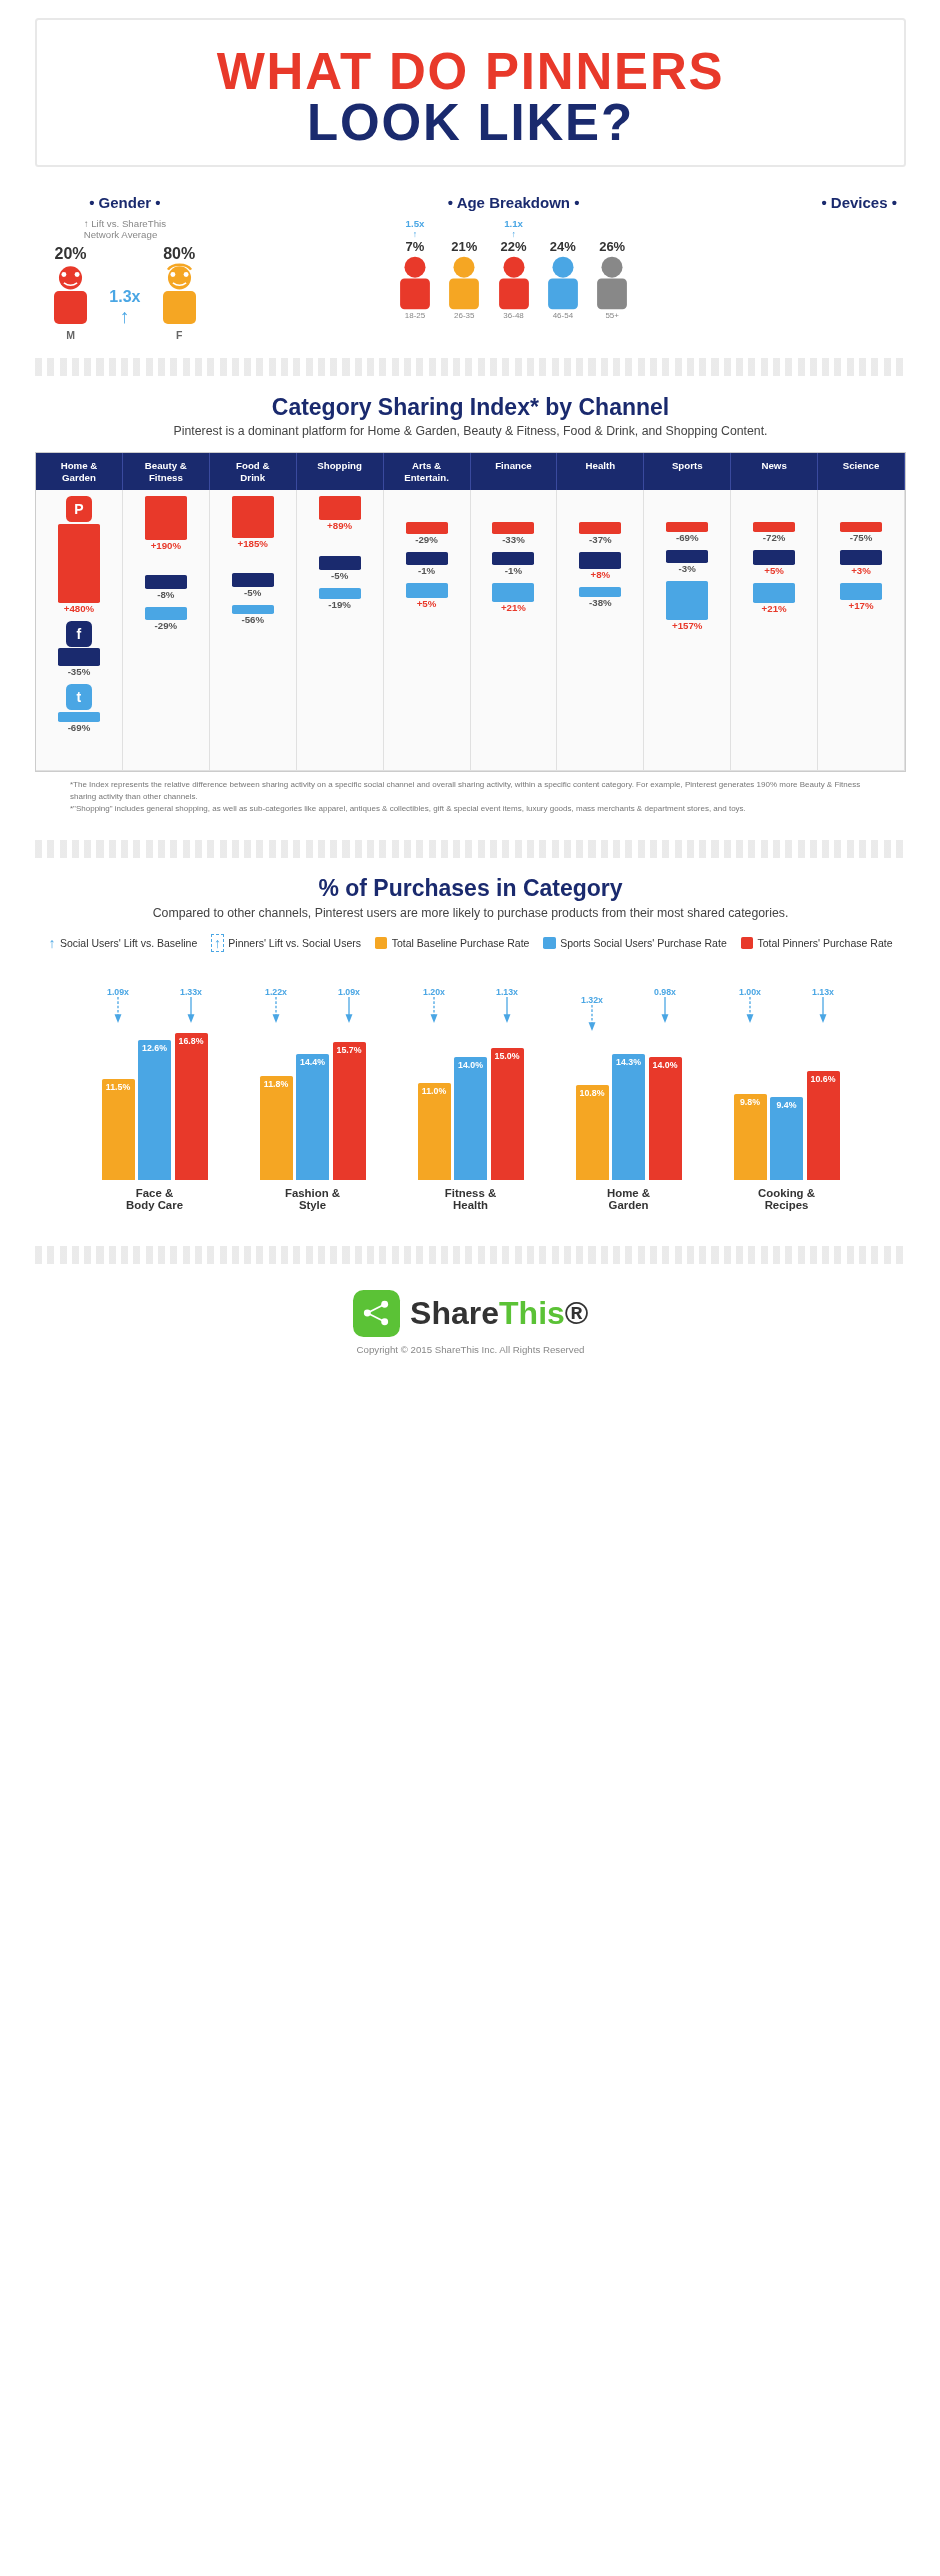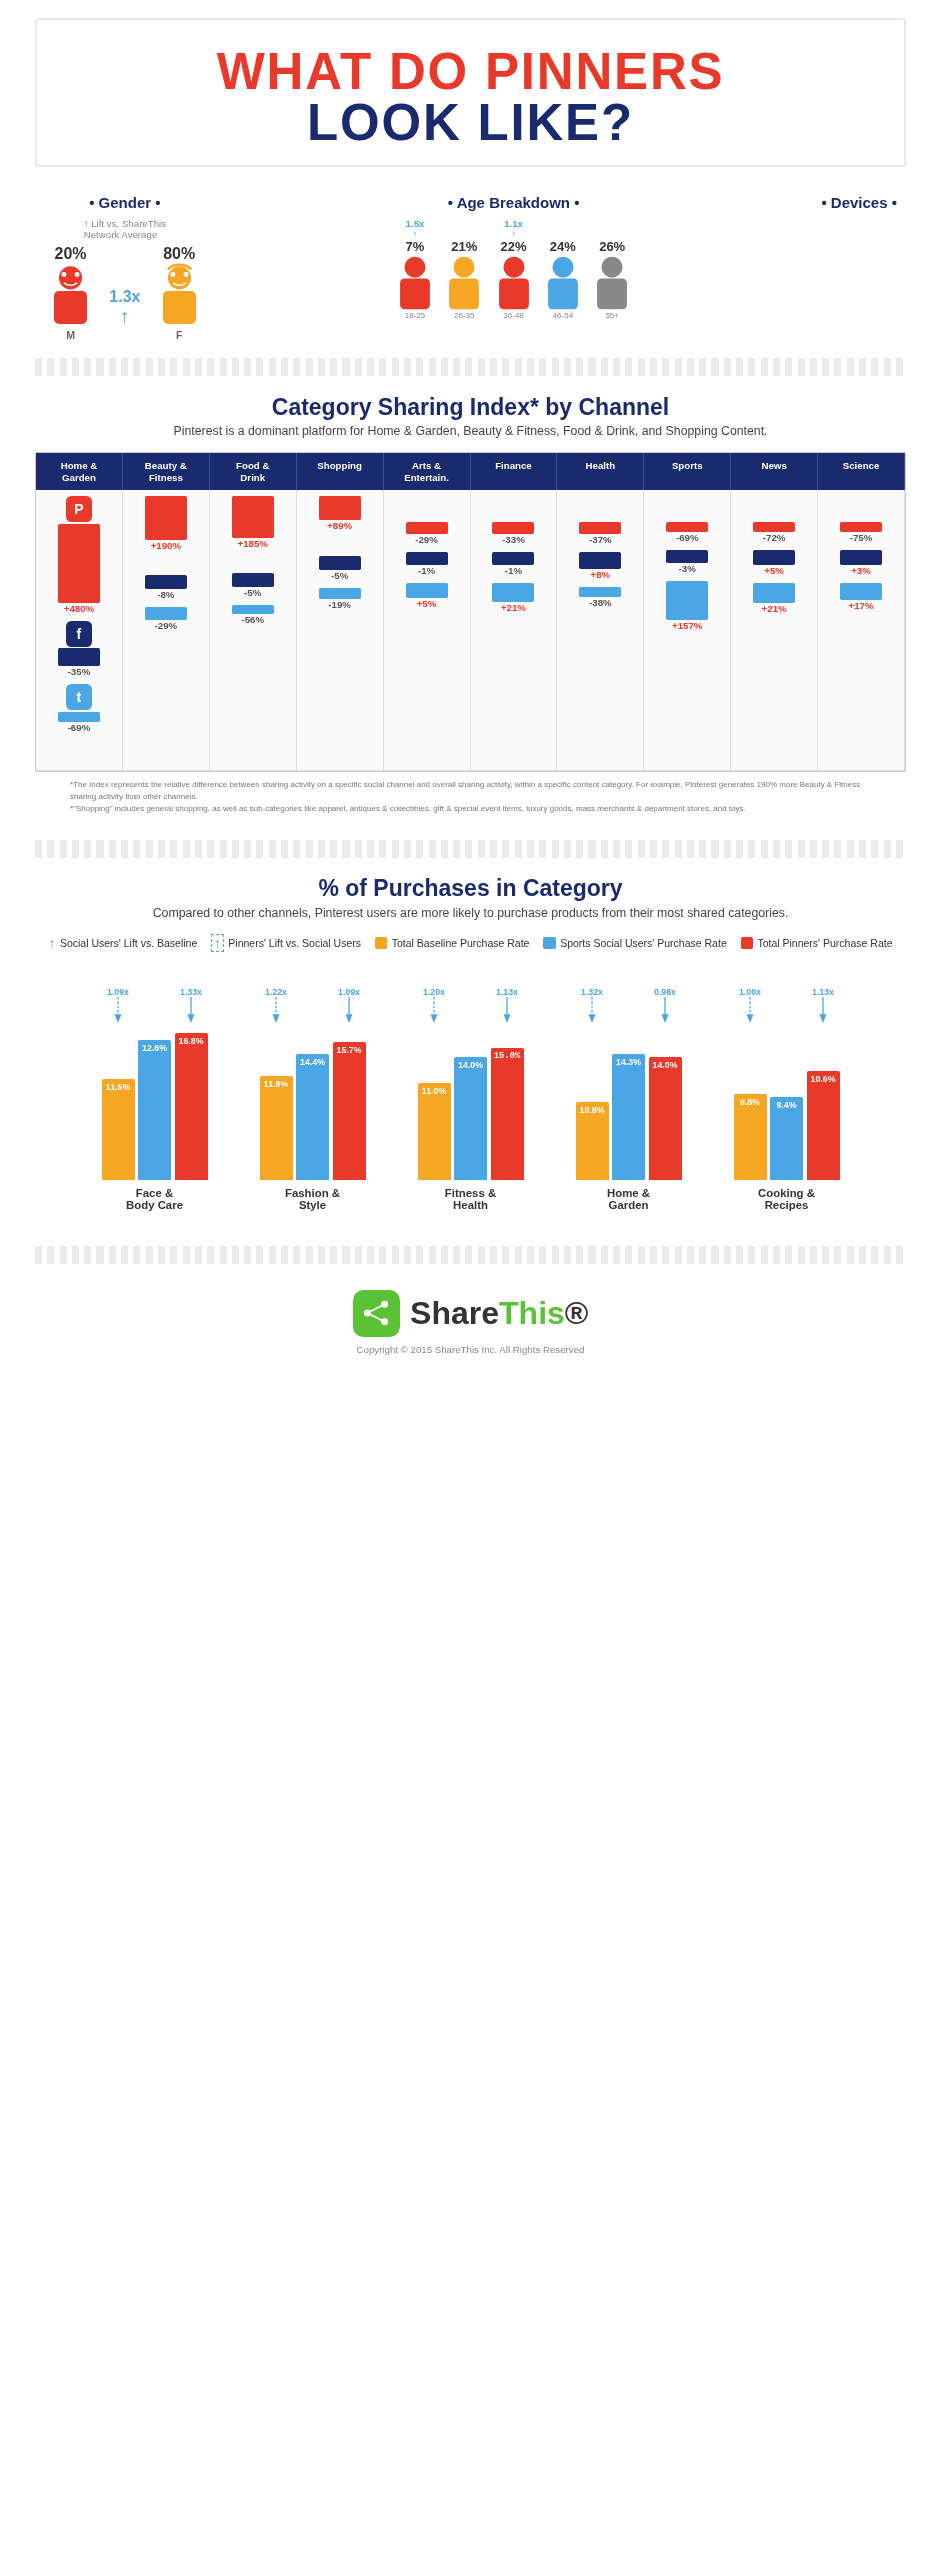--- a/index.html
+++ b/index.html
@@ -776,7 +776,7 @@
       <div class="purchase-group">
         <div style="position:relative;height:193px;display:flex;align-items:flex-end;gap:3.5px;">
           <div style="position:absolute;top:0;left:0;display:flex;flex-direction:column;align-items:center;width:33px;">
-            <span style="font-size:8.8px;color:#4aa6e4;font-weight:bold;">1.32x</span>
+            <span style="font-size:8.8px;color:#4aa6e4;font-weight:bold;margin-top:8px;">1.32x</span>
             <svg width="14" height="26" viewBox="0 0 16 30">
                 <line x1="8" y1="0" x2="8" y2="25" stroke="#4aa6e4" stroke-width="1.5" stroke-dasharray="3,2"></line>
                 <polygon points="4,20 8,30 12,20" fill="#4aa6e4"></polygon>

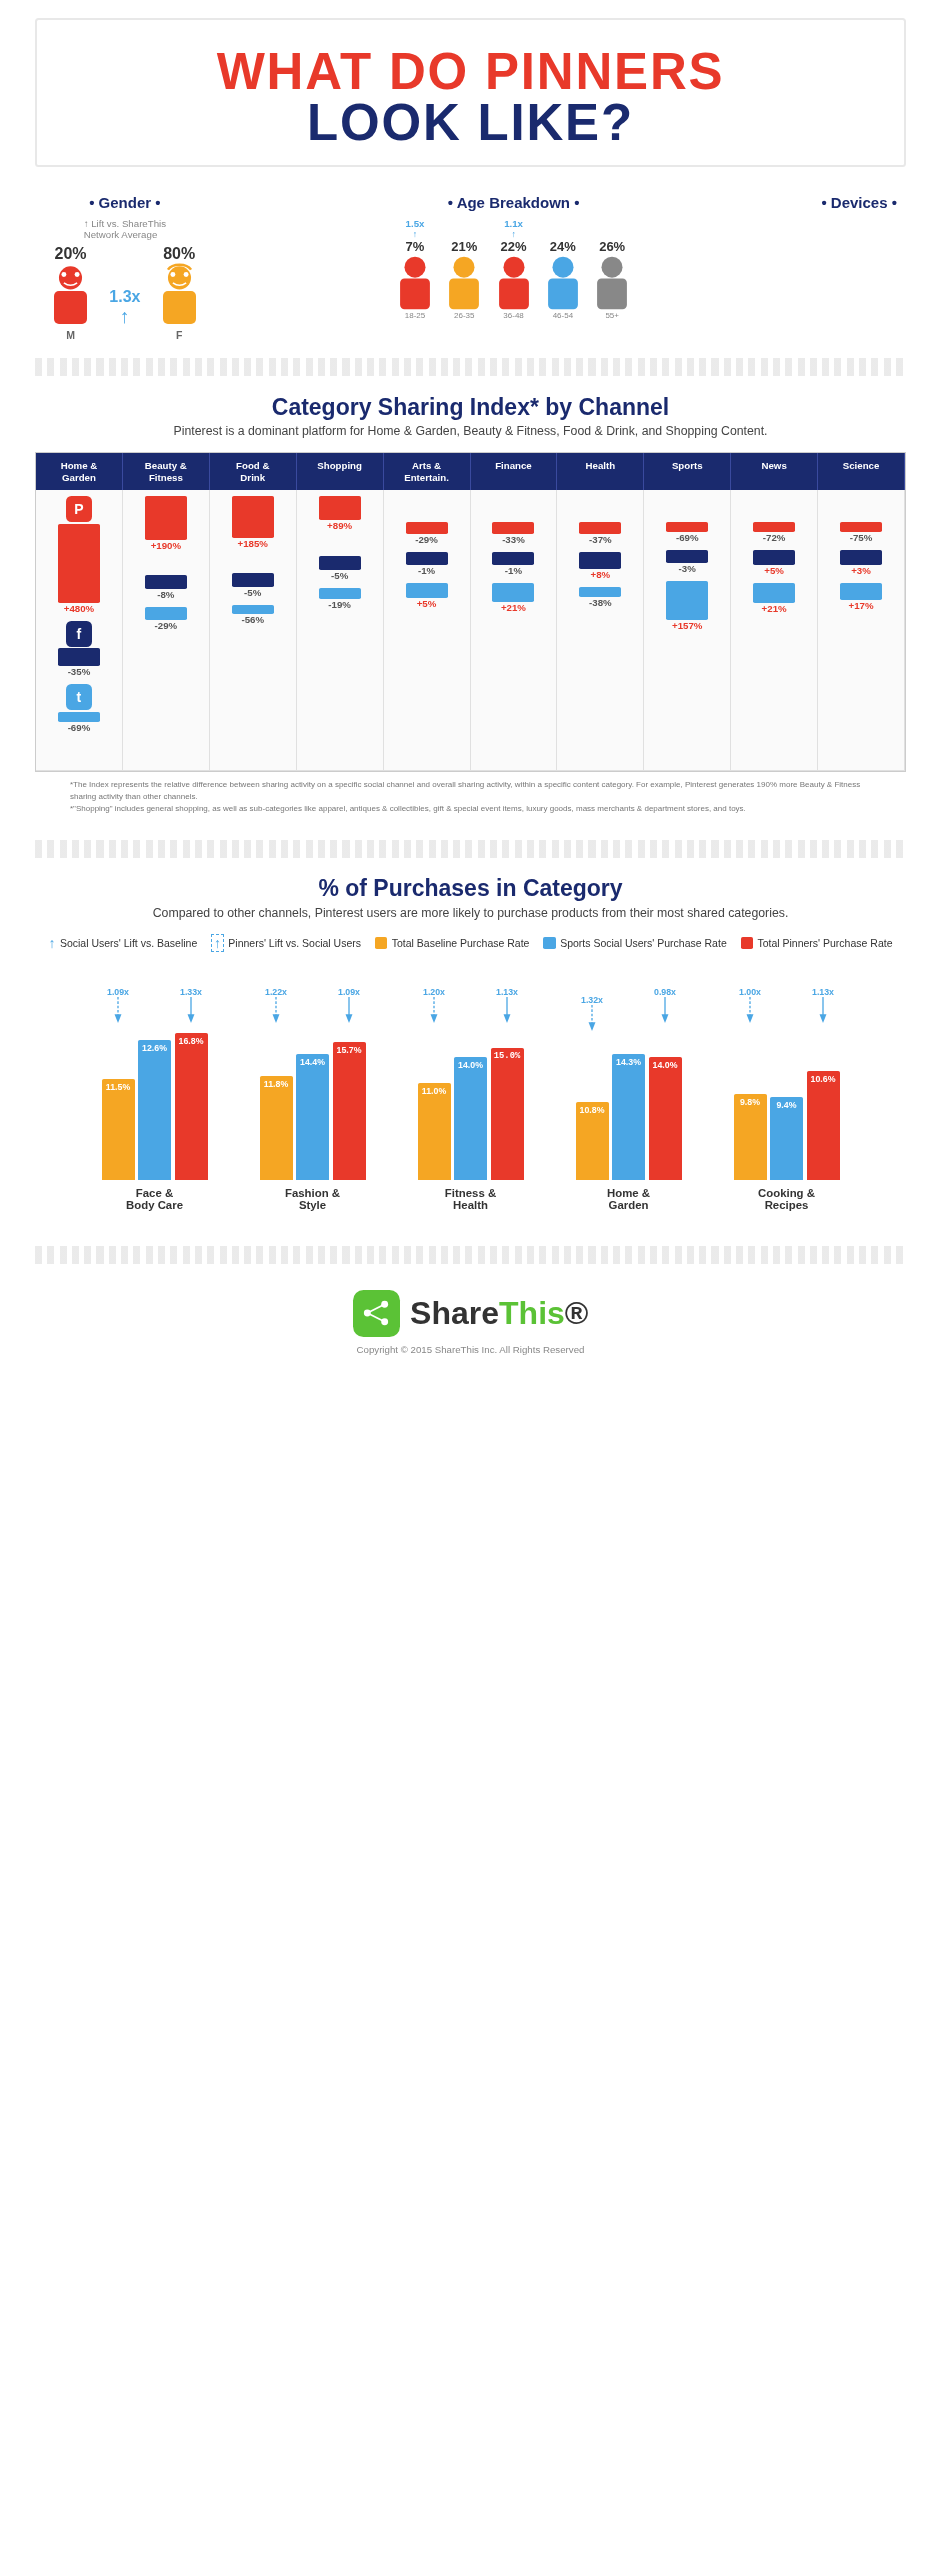--- a/index.html
+++ b/index.html
@@ -766,7 +766,7 @@
               <span style="font-size:8.8px;font-weight:bold;color:#fff;">14.0%</span>
             </div>
             <div style="width:33px;height:132px;background:#e8392a;border-radius:1.8px 1.8px 0 0;display:flex;align-items:flex-start;justify-content:center;padding-top:3.5px;">
-              <span style="font-size:8.8px;font-weight:bold;color:#fff;font-family:Liberation Mono, monospace;">15.0%</span>
+              <span style="font-size:8.8px;font-weight:bold;color:#fff;">15.0%</span>
             </div>
           </div>
         </div>

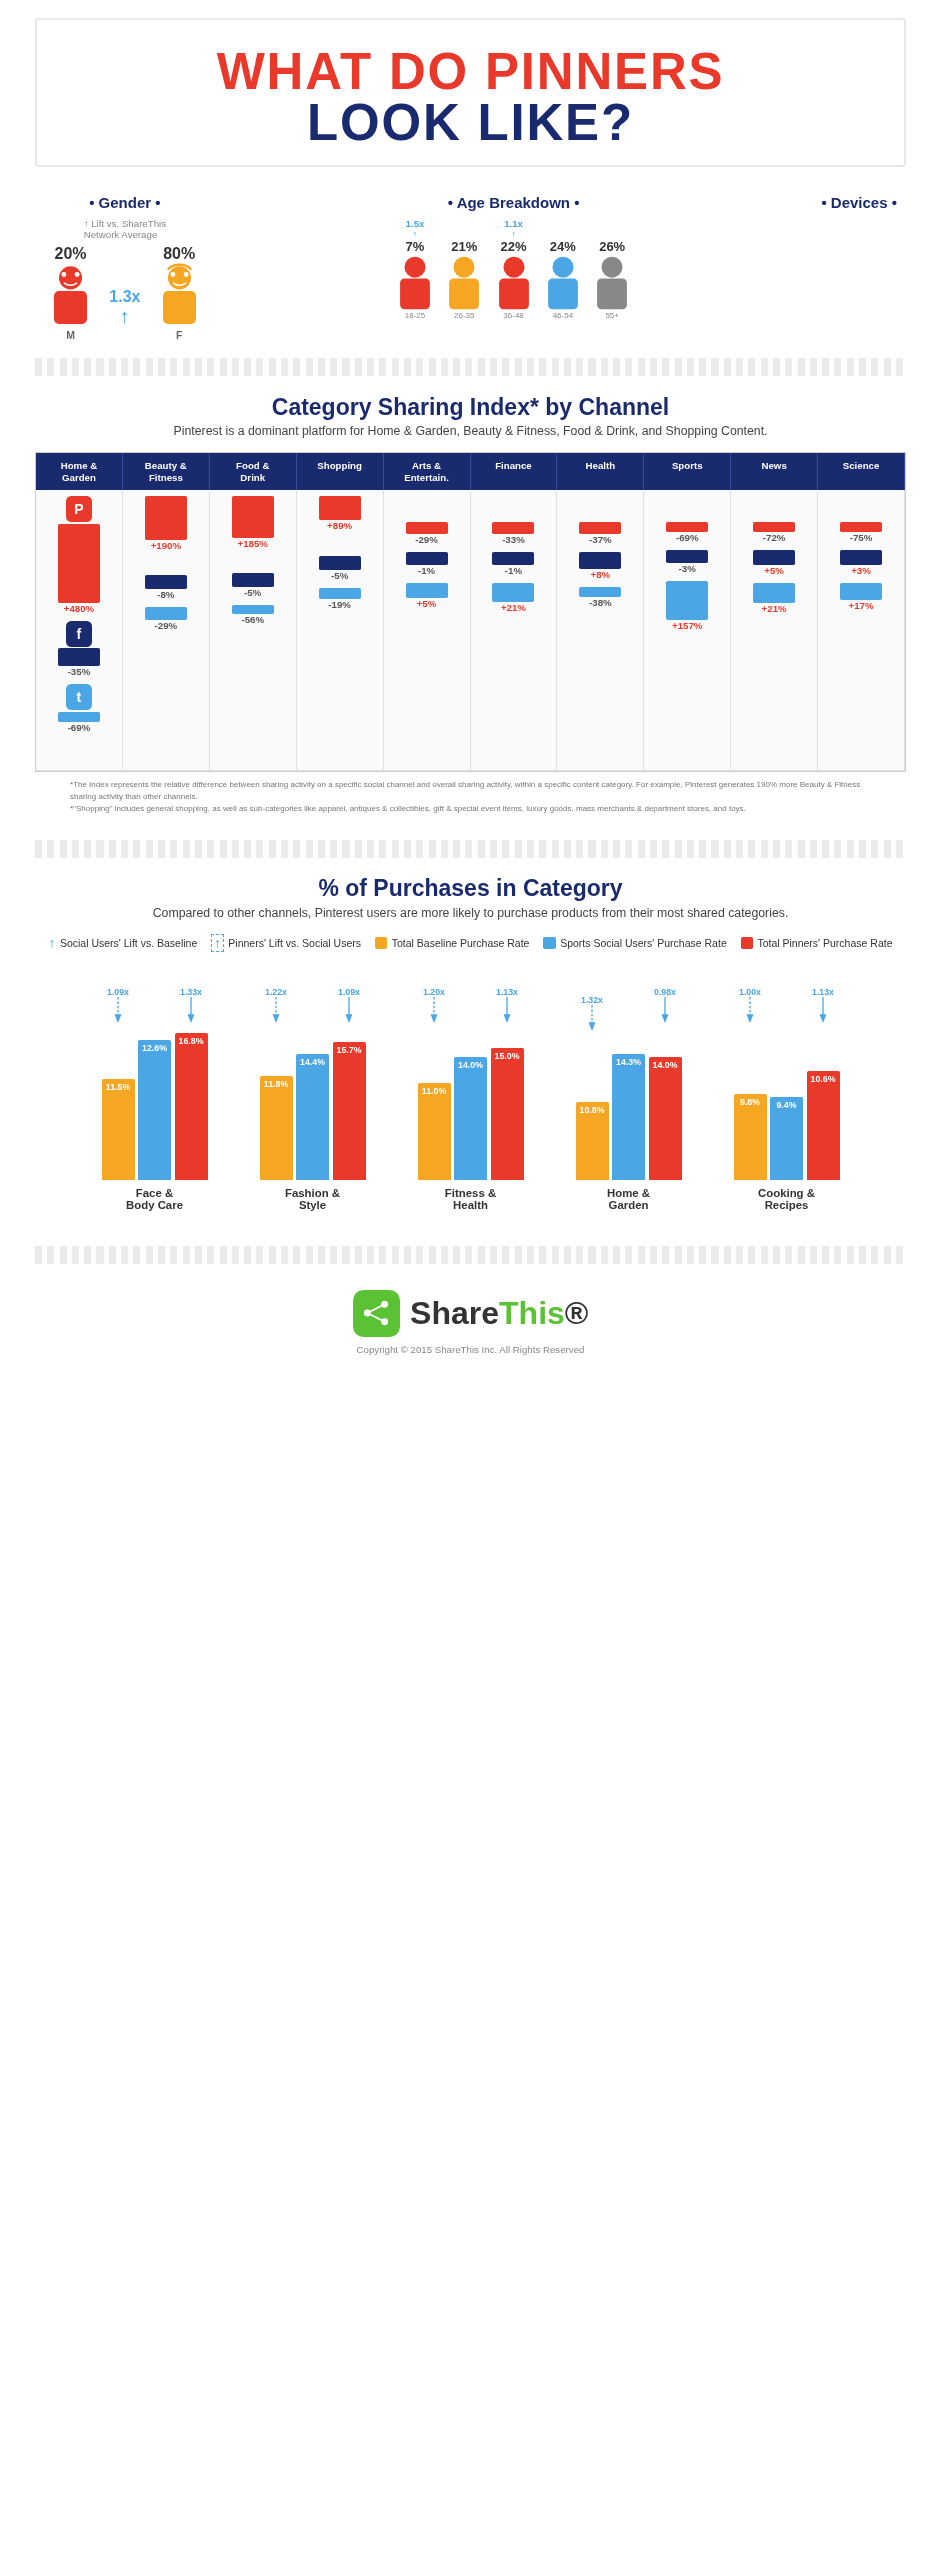--- a/index.html
+++ b/index.html
@@ -790,7 +790,7 @@
               </svg>
           </div>
           <div style="display:flex;align-items:flex-end;gap:3.5px;padding-top:44px;">
-            <div style="width:33px;height:78px;background:#f5a623;border-radius:1.8px 1.8px 0 0;display:flex;align-items:flex-start;justify-content:center;padding-top:3.5px;">
+            <div style="width:33px;height:95px;background:#f5a623;border-radius:1.8px 1.8px 0 0;display:flex;align-items:flex-start;justify-content:center;padding-top:3.5px;">
               <span style="font-size:8.8px;font-weight:bold;color:#fff;">10.8%</span>
             </div>
             <div style="width:33px;height:126px;background:#4aa6e4;border-radius:1.8px 1.8px 0 0;display:flex;align-items:flex-start;justify-content:center;padding-top:3.5px;">

